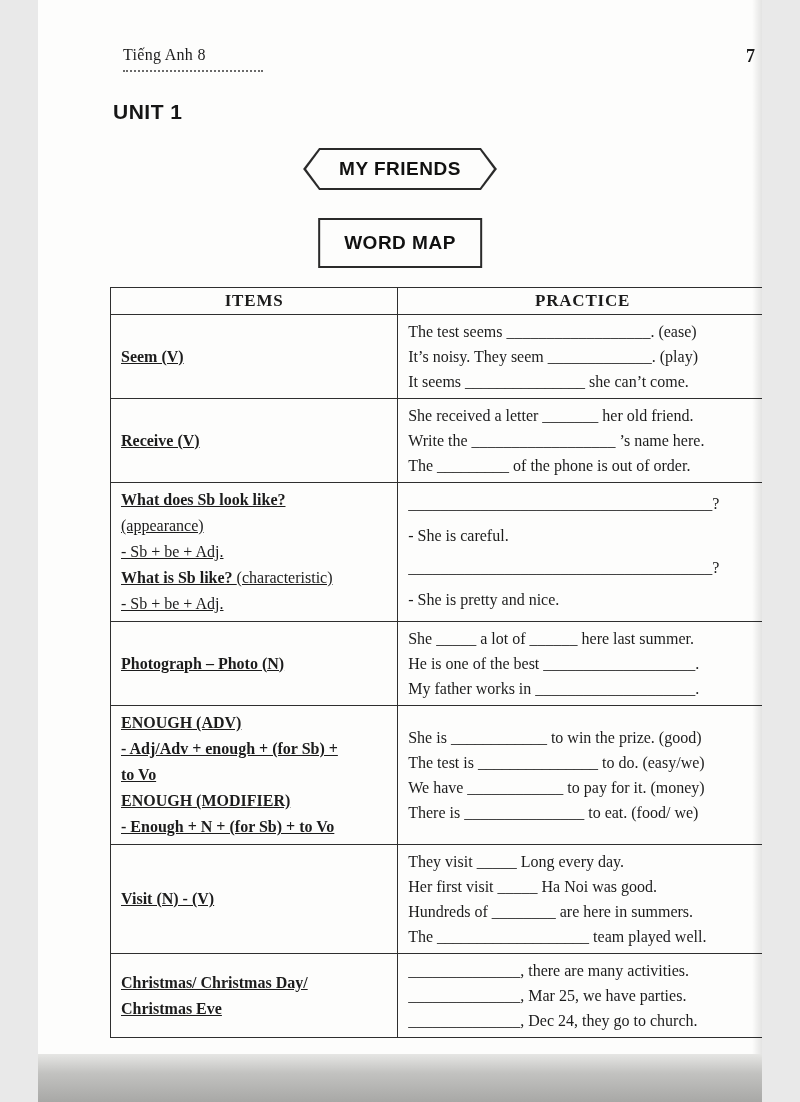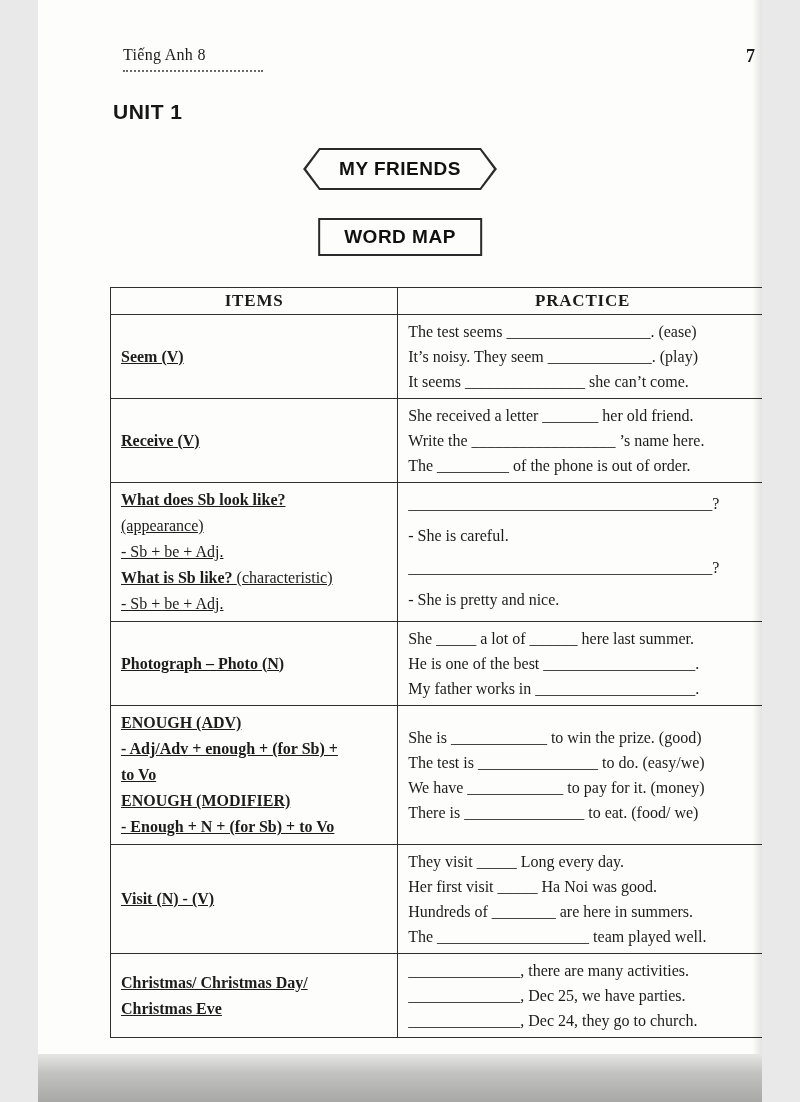--- a/index.html
+++ b/index.html
@@ -62,7 +62,7 @@
   .rect-banner {
     position: absolute; left: 50%; top: 218px; transform: translateX(-50%);
     border: 2px solid #2a2a2a;
-    padding: 6px 24px;
+    padding: 12px 24px;
     font-family: "Liberation Sans", "DejaVu Sans", sans-serif;
     font-size: 19px; font-weight: bold; letter-spacing: 0.5px; color: #111;
     background: #fdfdfc;

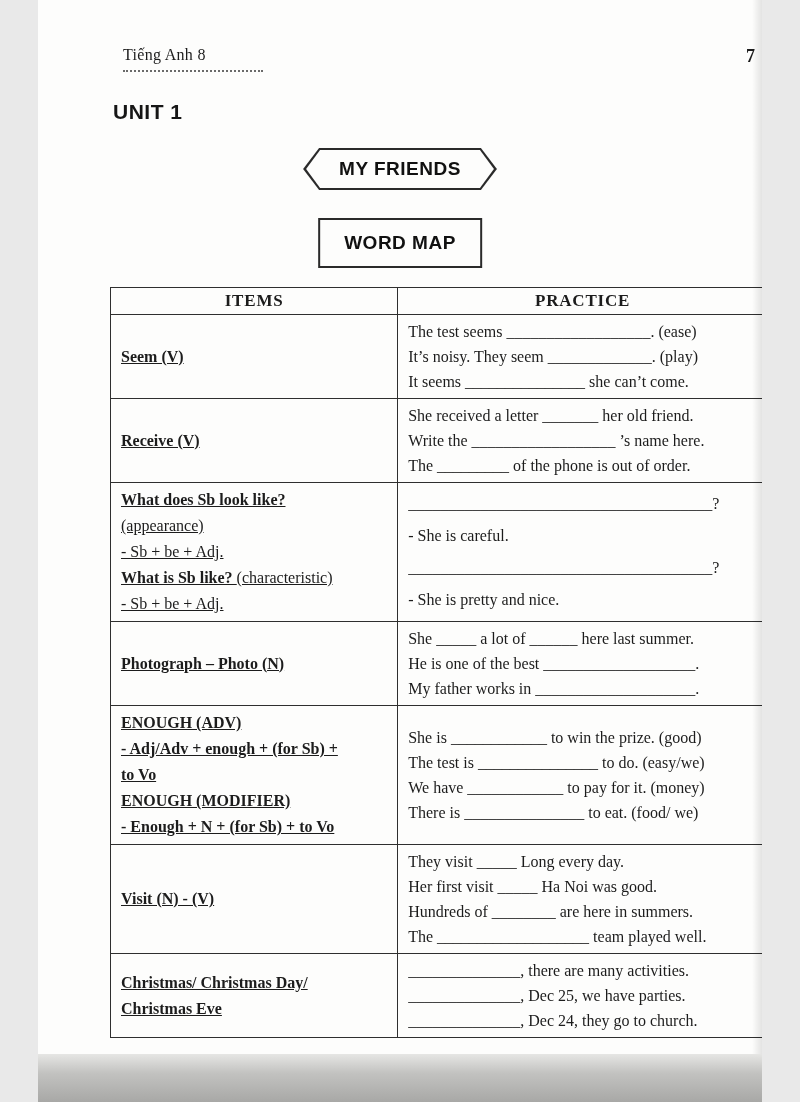--- a/index.html
+++ b/index.html
@@ -194,7 +194,7 @@
           </td>
           <td class="cell practice-cell">
             <div class="line">______________, there are many activities.</div>
-            <div class="line">______________, Dec 25, we have parties.</div>
+            <div class="line">______________, Mar 25, we have parties.</div>
             <div class="line">______________, Dec 24, they go to church.</div>
           </td>
         </tr>

